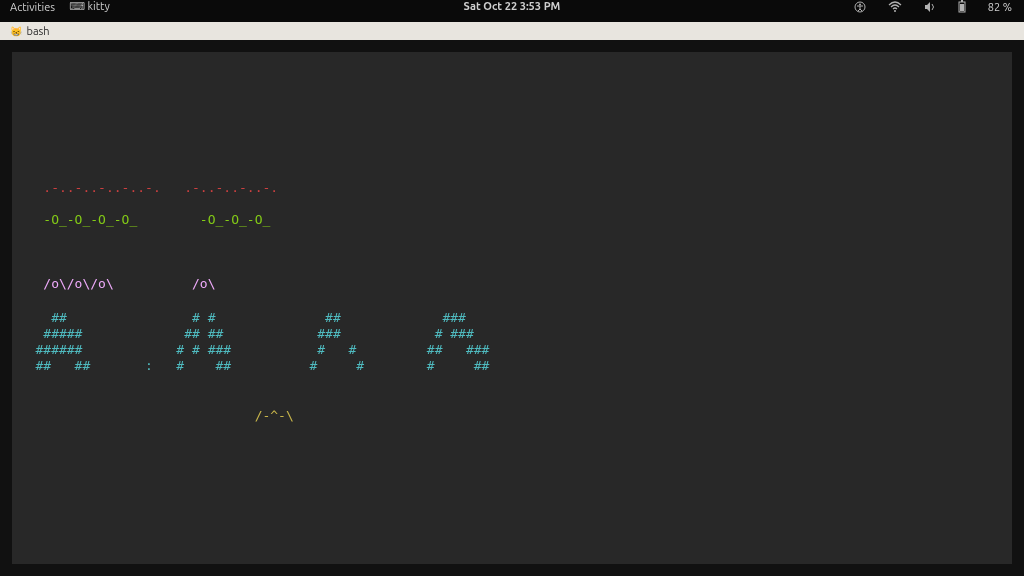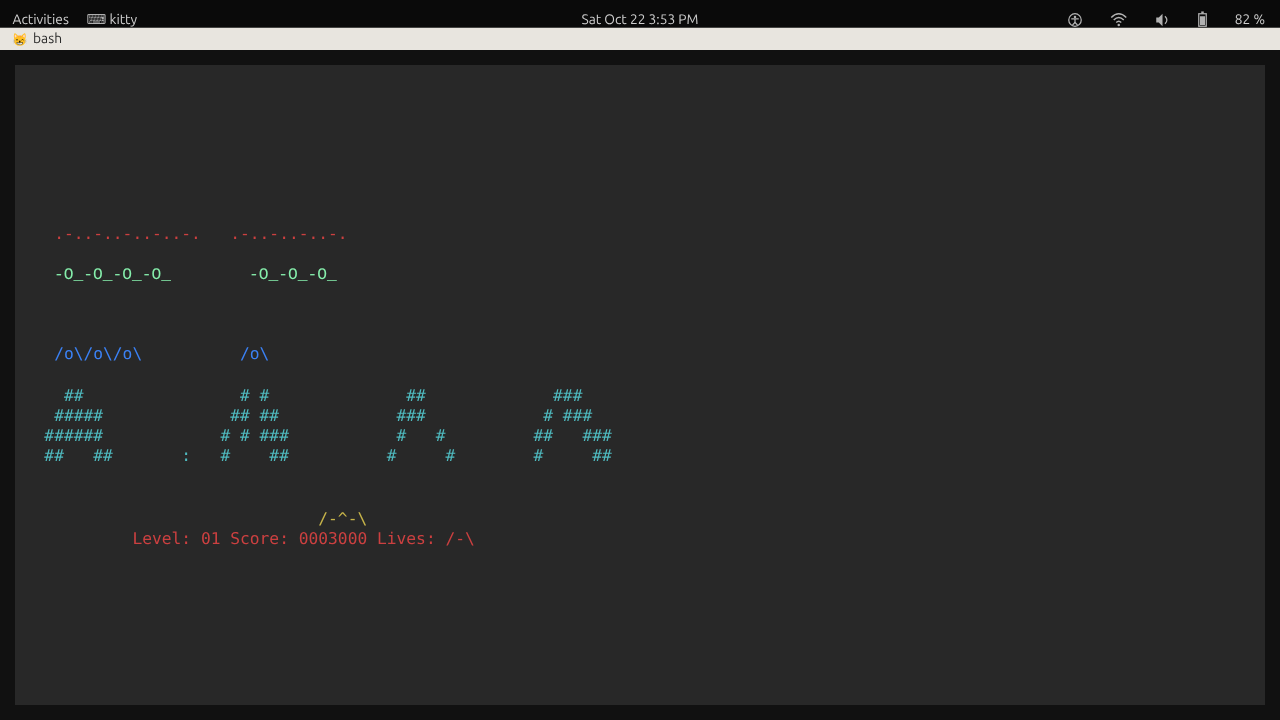--- a/index.html
+++ b/index.html
@@ -14,7 +14,7 @@
       background: #0a0a0a;
       color: #cfcfcf;
       display: flex;
-      align-items: flex-end;
+      align-items: flex-start;
       font-size: 11px;
       position: relative;
     }

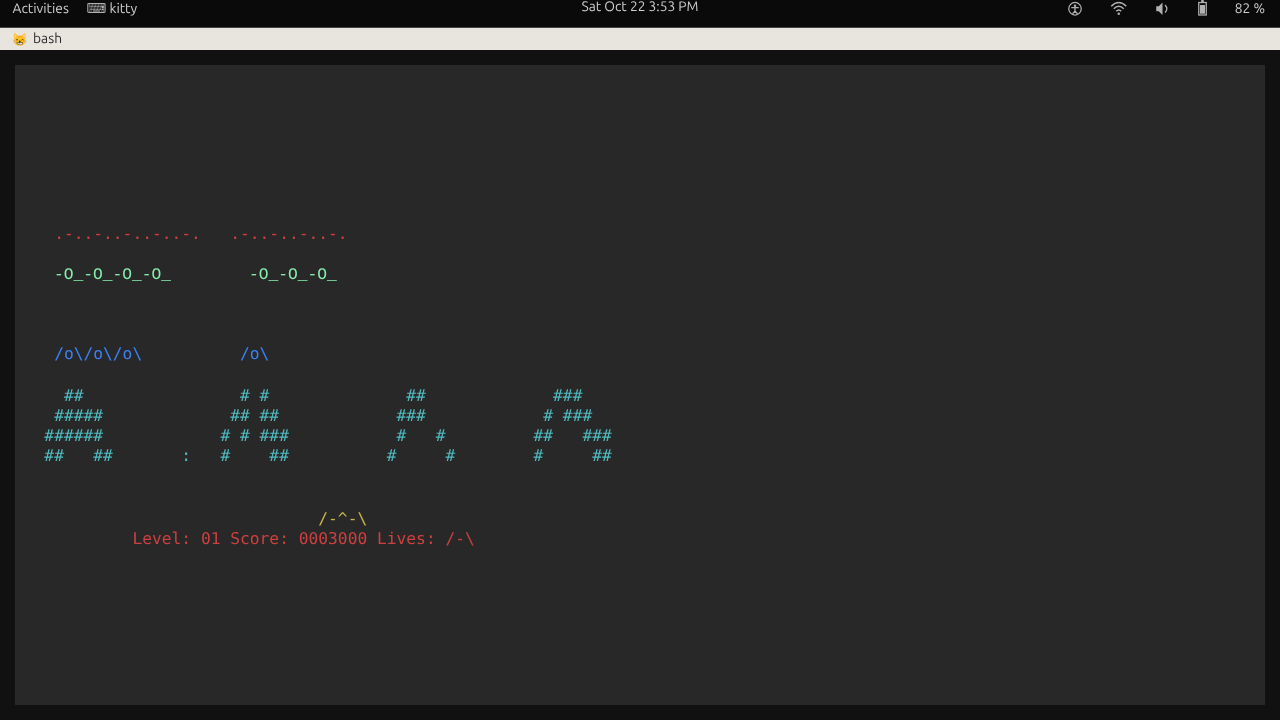--- a/index.html
+++ b/index.html
@@ -19,7 +19,7 @@
       position: relative;
     }
     .topbar .left { display:flex; align-items:center; gap:14px; padding-left:10px;}
-    .topbar .center { position:absolute; left:50%; transform:translateX(-50%);}
+    .topbar .center { position:absolute; left:50%; transform:translateX(-50%);font-weight:bold;}
     .topbar .right { margin-left:auto; display:flex; align-items:center; gap:22px; padding-right:12px;}
     .topbar .icon { opacity:.85; display:inline-flex; }
     .tabbar {

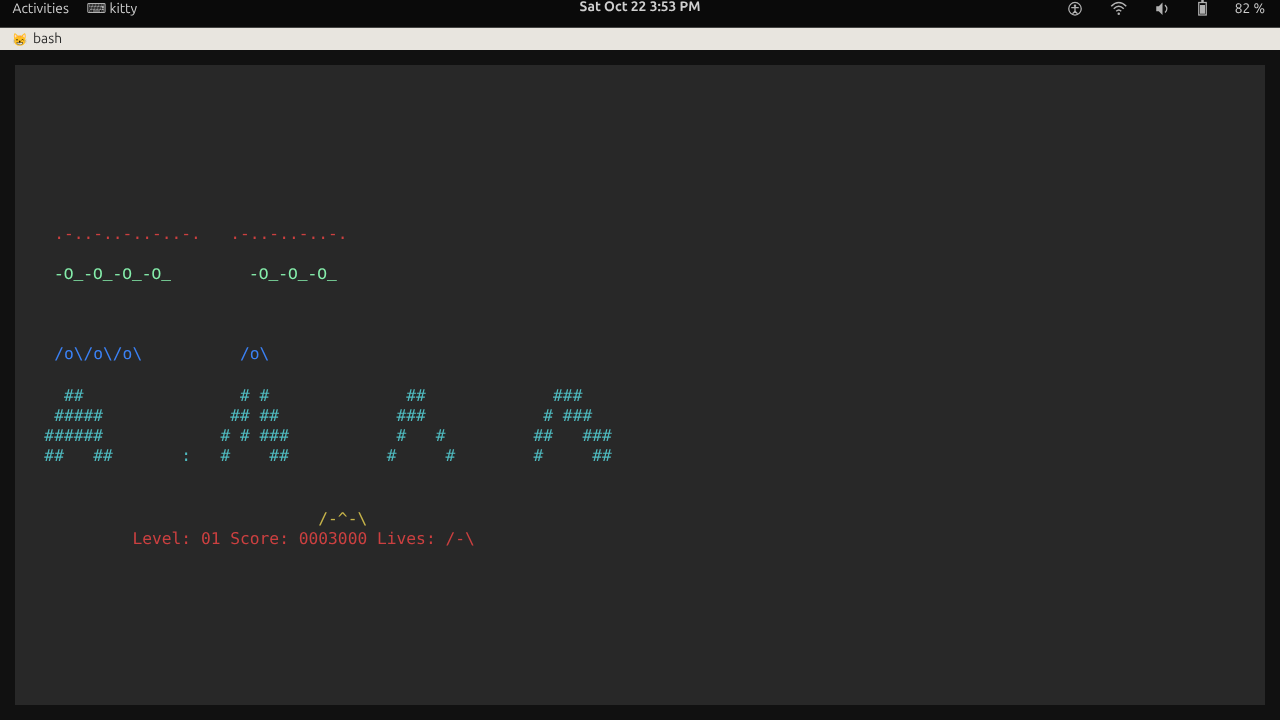--- a/index.html
+++ b/index.html
@@ -49,7 +49,7 @@
     }
     .line { position:absolute; left:0; }
     .c-red    { color:#cc4040; }
-    .c-olive  { color:#86efac;font-family:Liberation Mono, monospace; }
+    .c-olive  { color:#84cc16; }
     .c-blue   { color:#3b82f6; }
     .c-cyan   { color:#4fbabf; }
     .c-yellow { color:#c8b54a; }

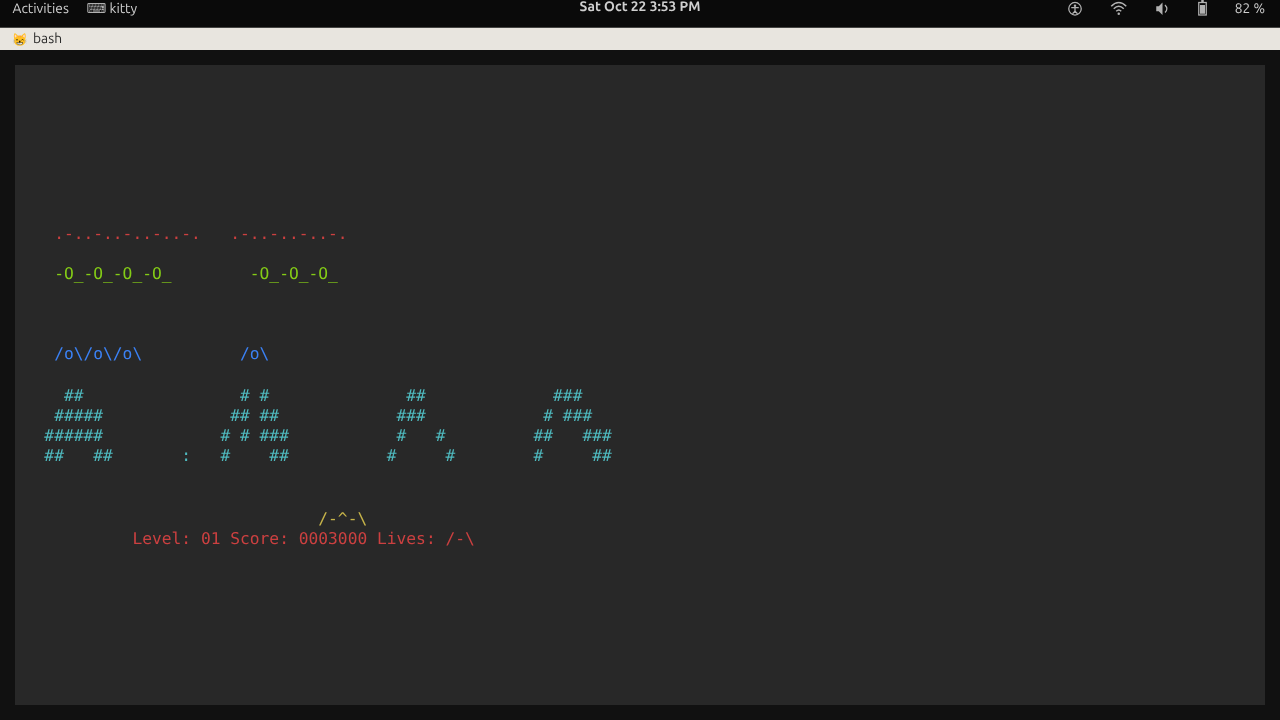--- a/index.html
+++ b/index.html
@@ -50,7 +50,7 @@
     .line { position:absolute; left:0; }
     .c-red    { color:#cc4040; }
     .c-olive  { color:#84cc16; }
-    .c-blue   { color:#3b82f6; }
+    .c-blue   { color:#f0abfc; }
     .c-cyan   { color:#4fbabf; }
     .c-yellow { color:#c8b54a; }
   </style>

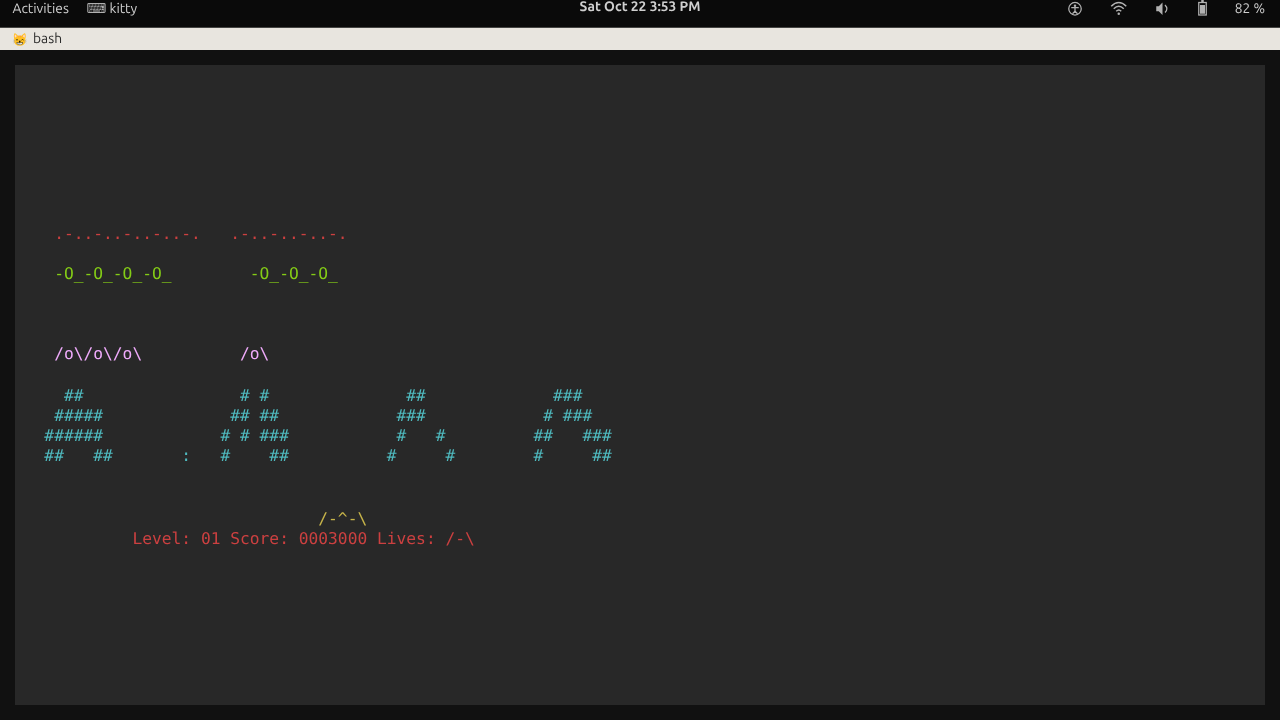--- a/index.html
+++ b/index.html
@@ -114,7 +114,6 @@
     <div class="line c-cyan" style="top:290px">   ######            # # ###           #   #         ##   ###</div>
     <div class="line c-cyan" style="top:306px">   ##   ##       :   #    ##          #     #        #     ##</div>
     <div class="line c-yellow" style="top:356px">                               /-^-\</div>
-    <div class="line c-red" style="top:372px">            Level: 01 Score: 0003000 Lives: /-\</div>
   </div>
 </div>
 

